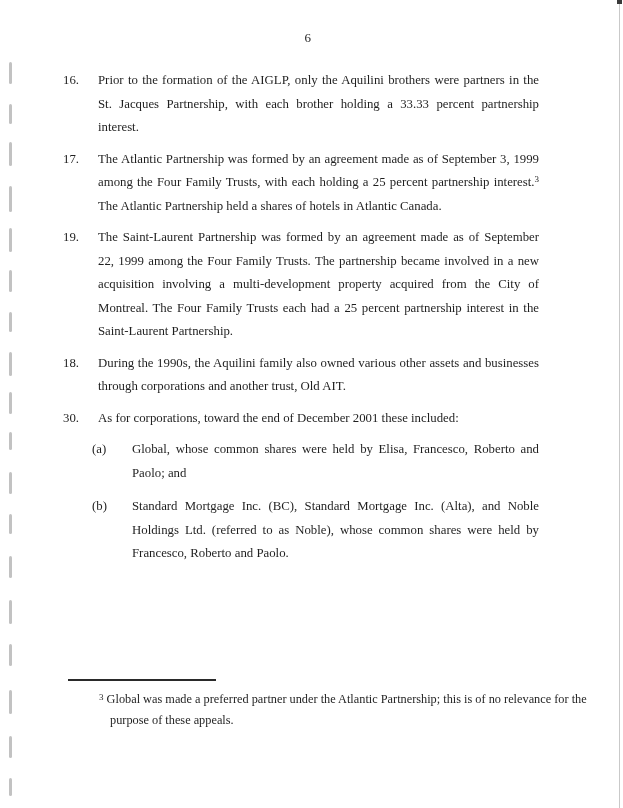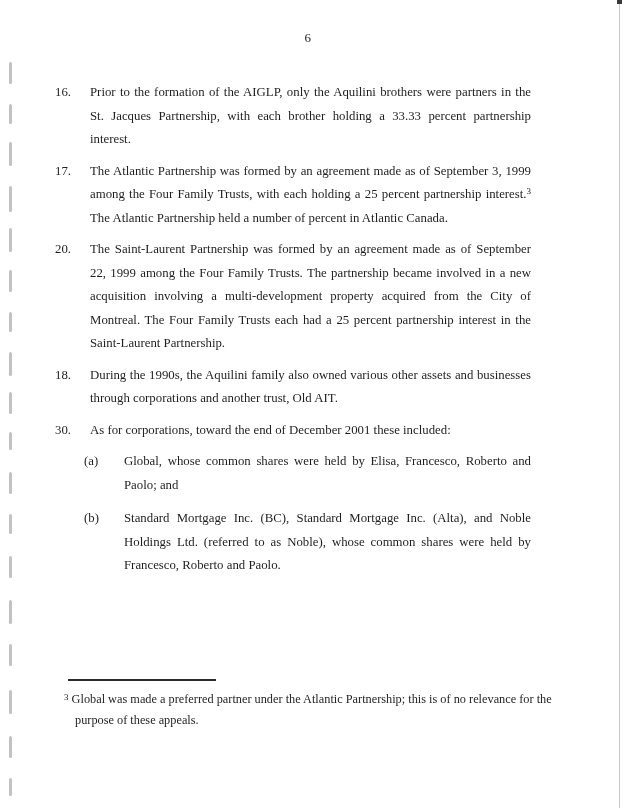--- a/index.html
+++ b/index.html
@@ -65,12 +65,11 @@
   }
   .content {
     position: absolute;
-    left: 55px;
+    left: 63px;
     top: 69px;
     width: 480px;
     font-size: 12.8px;
     line-height: 23.5px;
-    margin-top: 12px;
   }
   .para {
     display: flex;

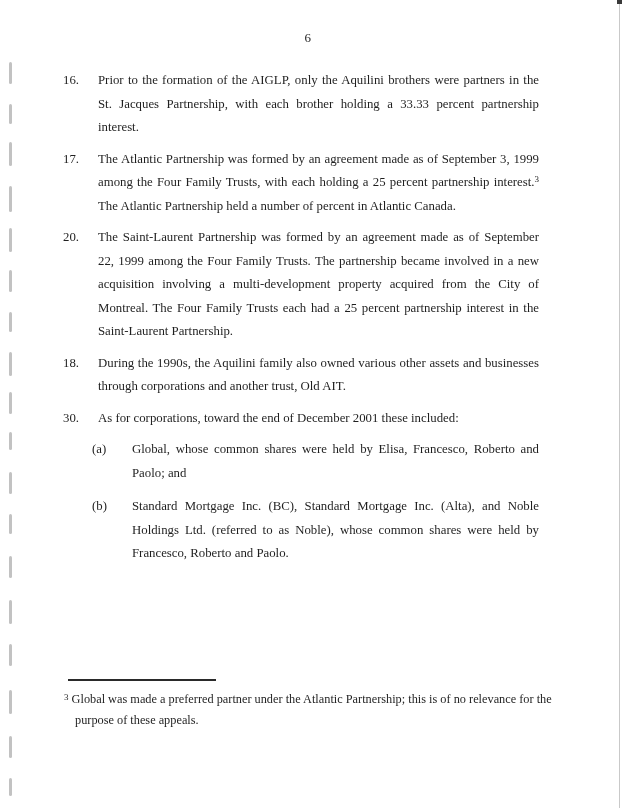--- a/index.html
+++ b/index.html
@@ -167,7 +167,7 @@
 
     <section class="para">
       <div class="num">17.</div>
-      <div class="text"><span>The Atlantic Partnership was formed by an agreement made as of September 3, 1999 among the Four Family Trusts, with each holding a 25 percent partnership interest.</span><sup class="fnref">3</sup><span> The Atlantic Partnership held a number of percent in Atlantic Canada.</span></div>
+      <div class="text"><span>The Atlantic Partnership was formed by an agreement made as of September 3, 1999 among the Four Family Trusts, with each holding a 25 percent partnership interest.</span><sup class="fnref">3</sup><span> The Atlantic Partnership held a shares of hotels in Atlantic Canada.</span></div>
     </section>
 
     <section class="para">

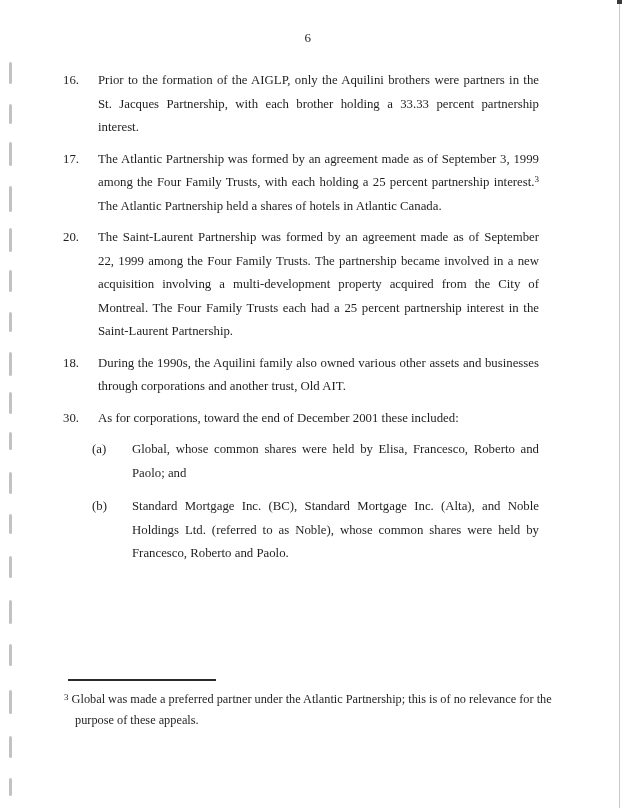--- a/index.html
+++ b/index.html
@@ -171,7 +171,7 @@
     </section>
 
     <section class="para">
-      <div class="num">20.</div>
+      <div class="num">19.</div>
       <div class="text">The Saint-Laurent Partnership was formed by an agreement made as of September 22, 1999 among the Four Family Trusts. The partnership became involved in a new acquisition involving a multi-development property acquired from the City of Montreal. The Four Family Trusts each had a 25 percent partnership interest in the Saint-Laurent Partnership.</div>
     </section>
 

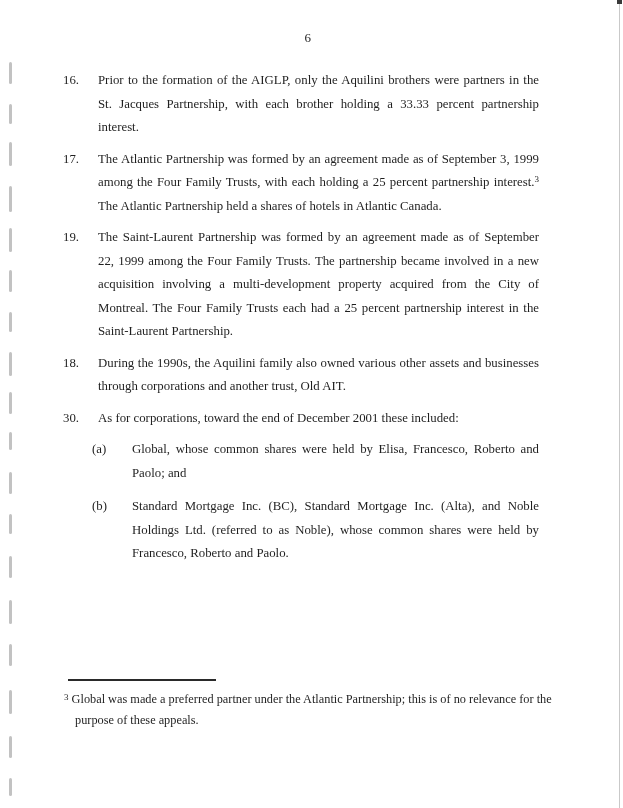--- a/index.html
+++ b/index.html
@@ -120,6 +120,7 @@
     padding-left: 11px;
     text-indent: -11px;
     text-align: left;
+    margin-left: 35px;
   }
   .footnote-text sup {
     font-size: 9px;

